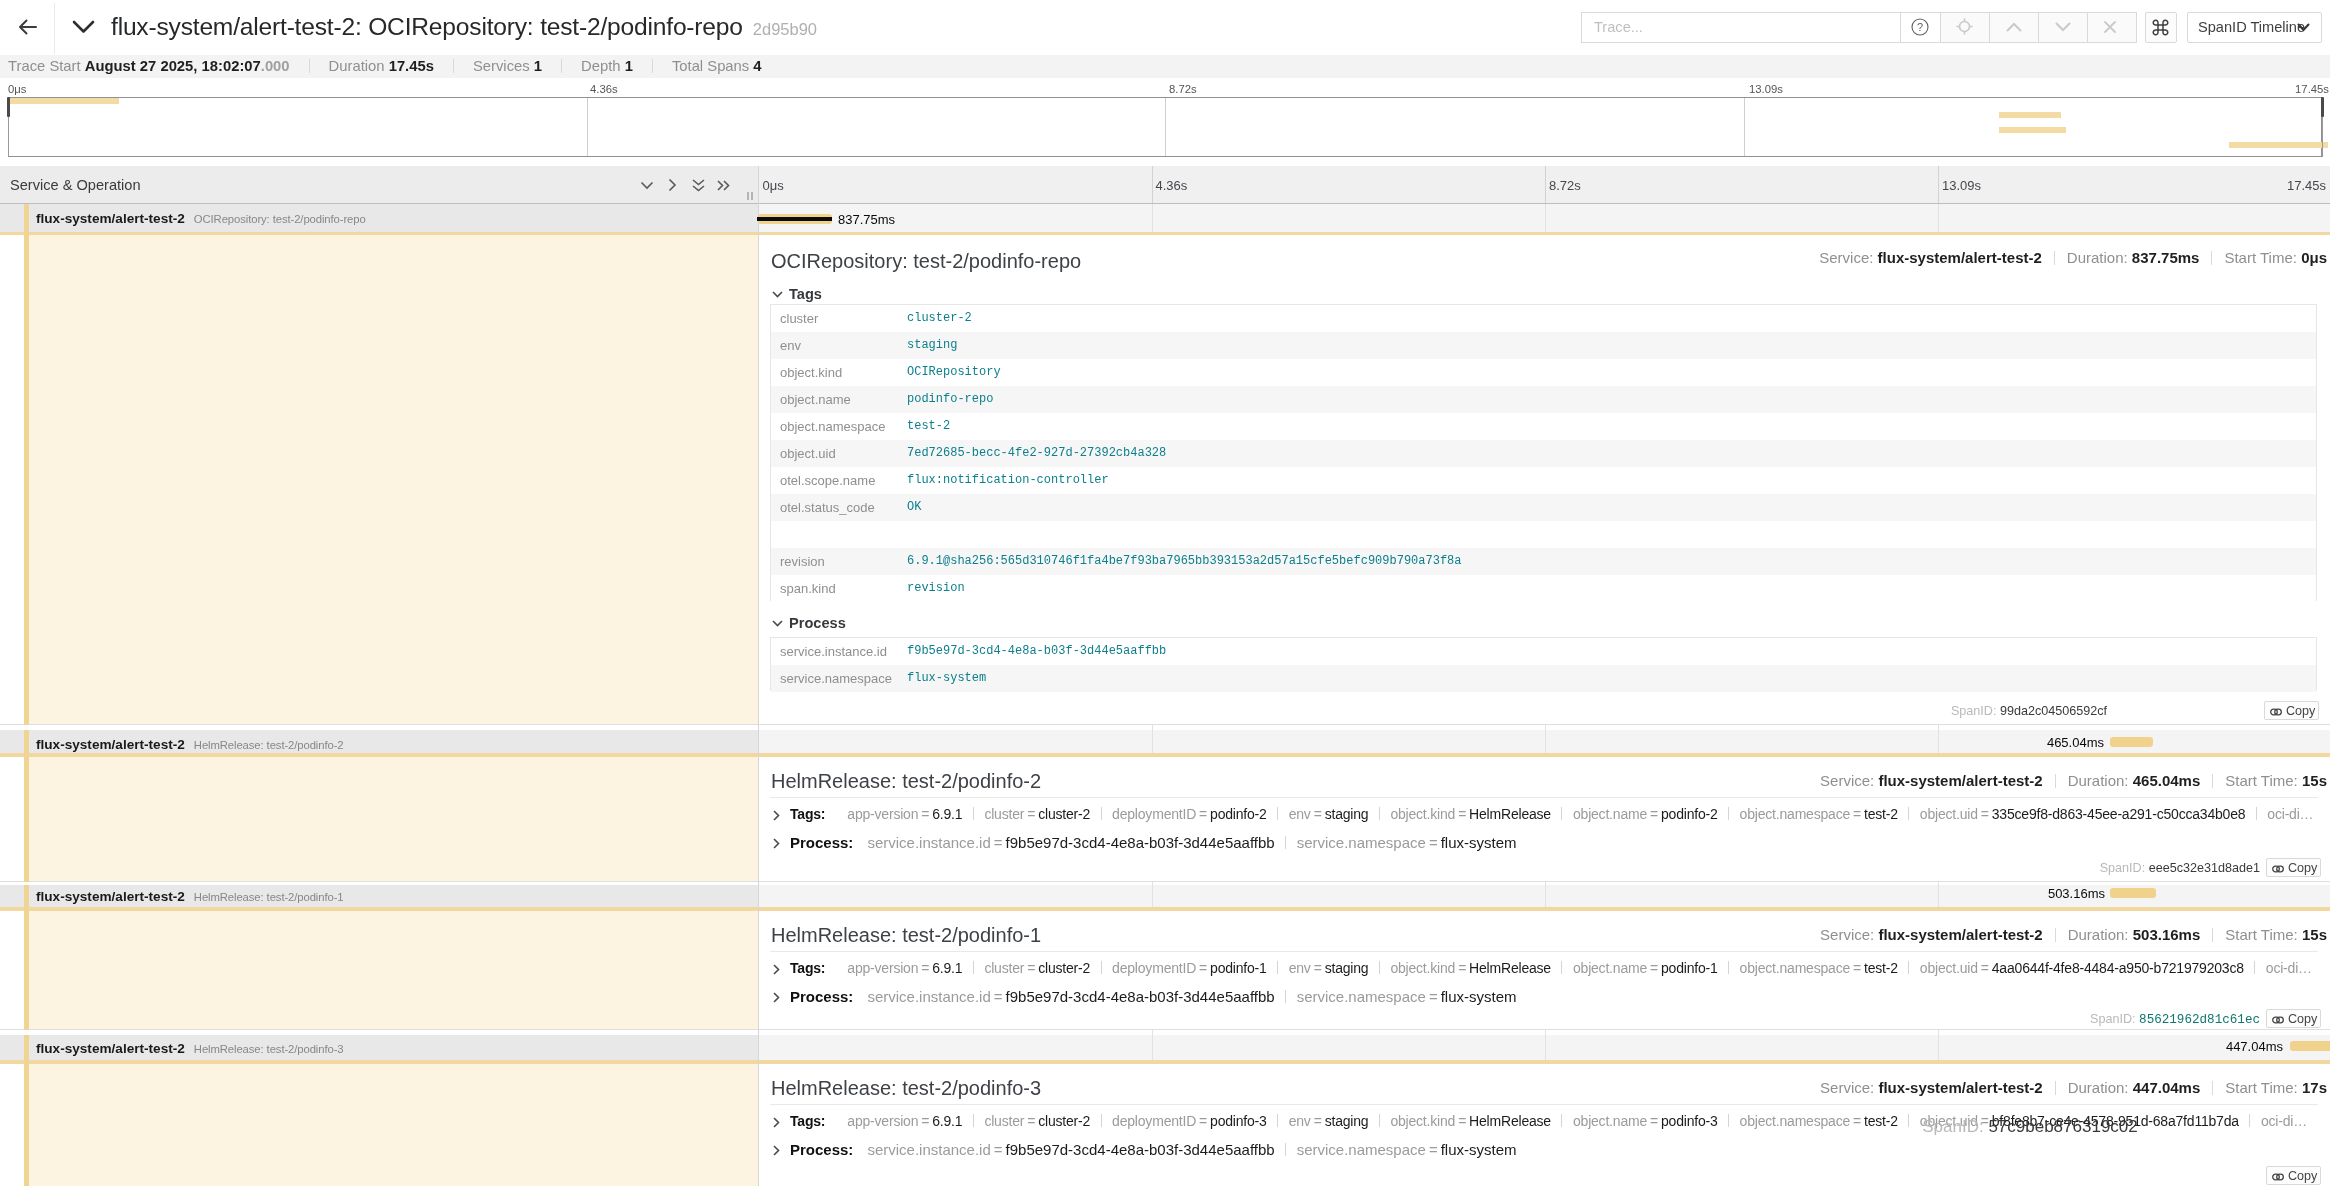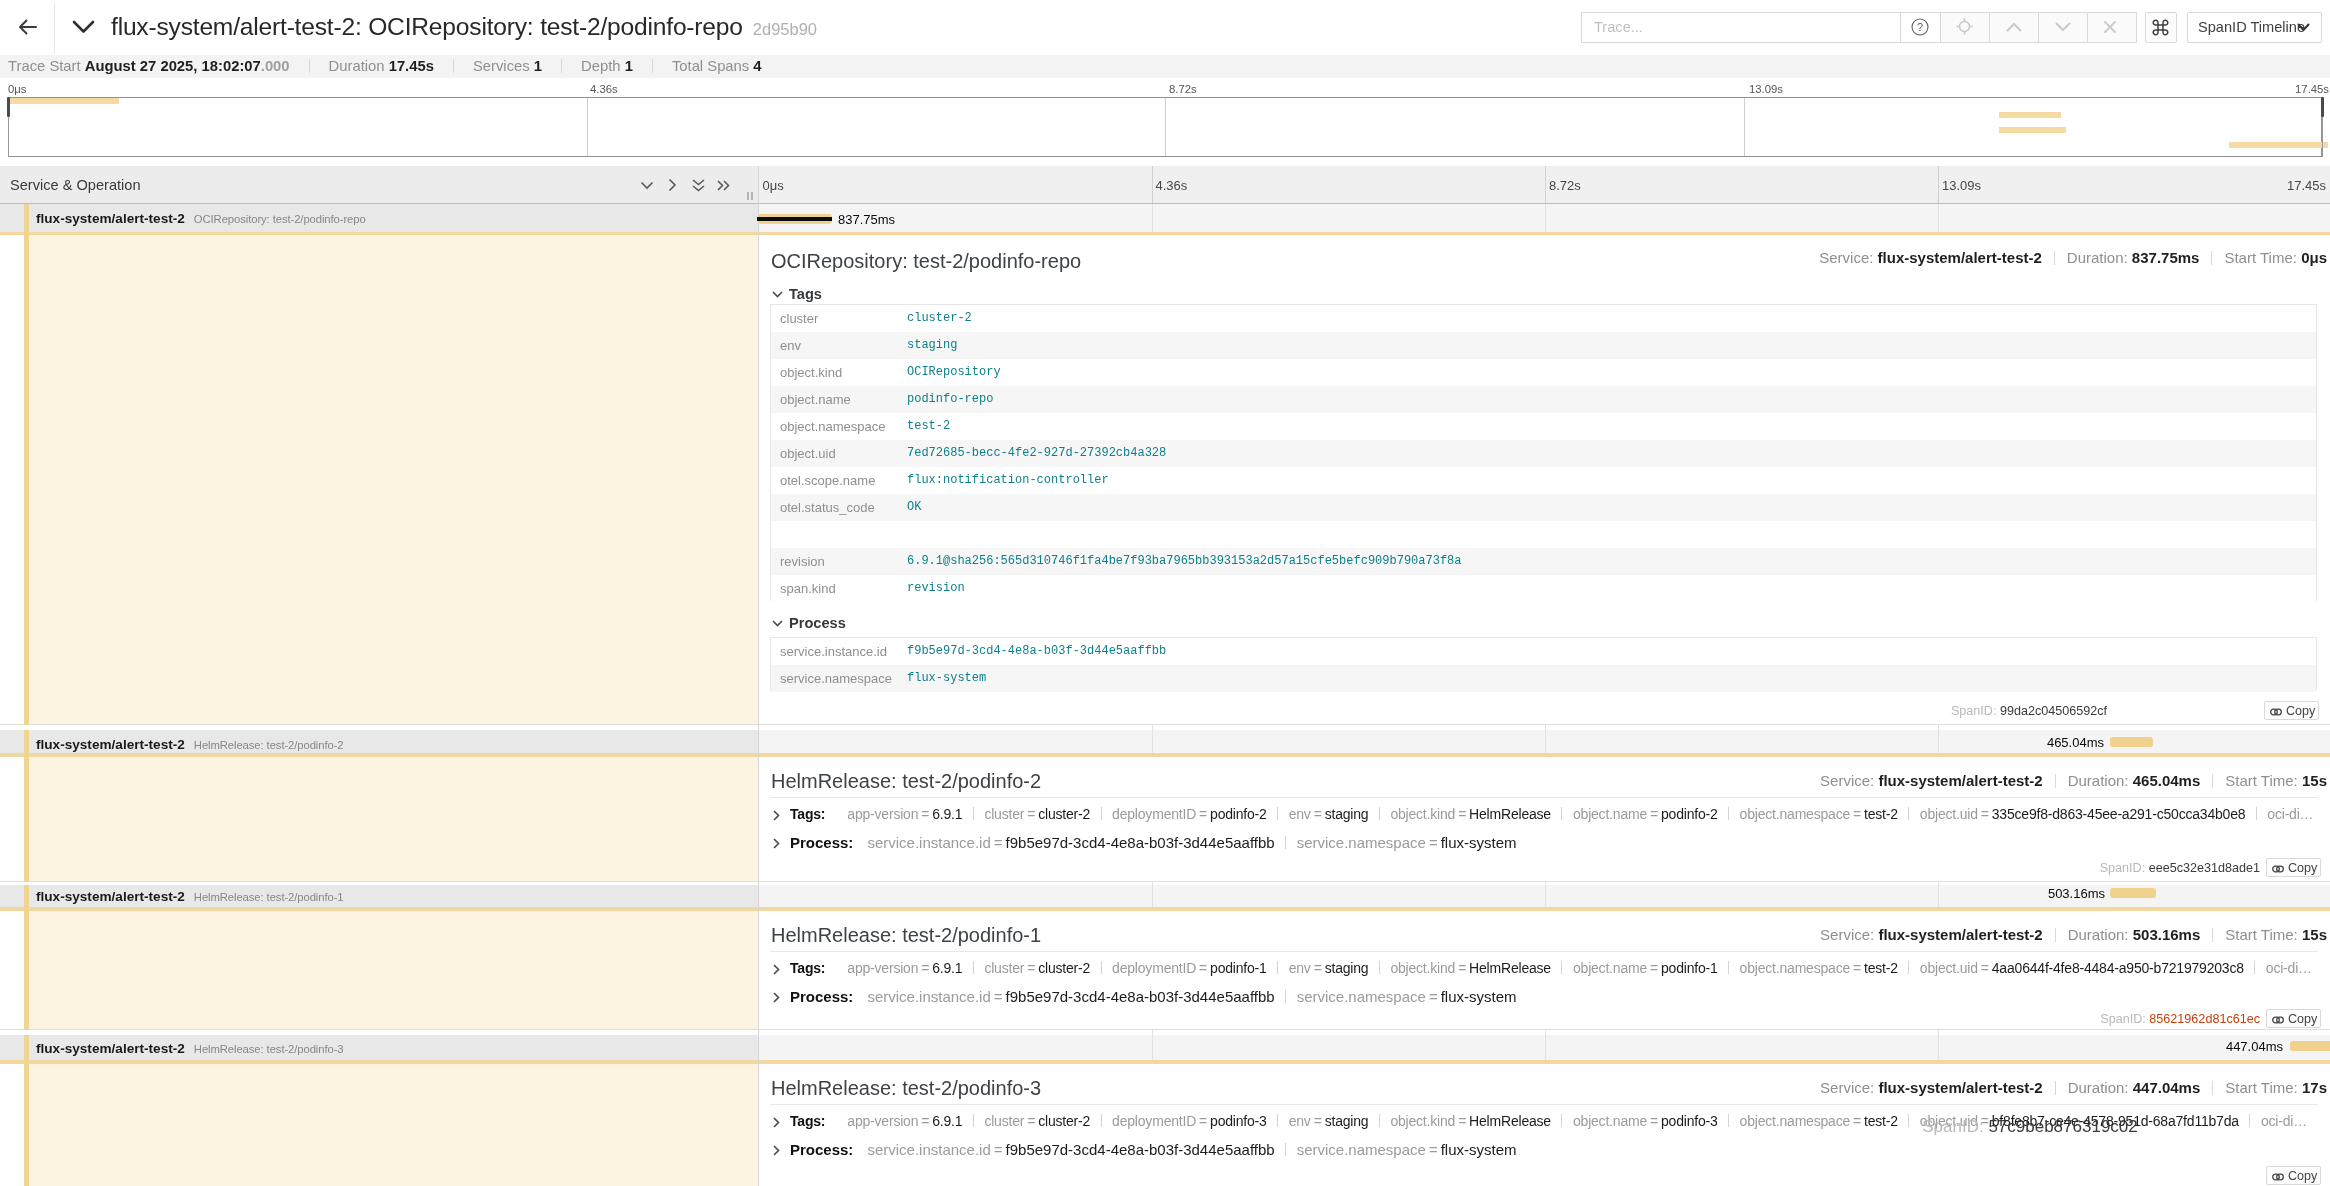--- a/index.html
+++ b/index.html
@@ -228,7 +228,7 @@
     <path d="M1 1 L5.5 5.5 L1 10" stroke="#4a4a4a" stroke-width="1.6" fill="none"></path>
   </svg>
 <div class="a" style="left:790px;top:988px;font-size:15px;white-space:nowrap;"><span style="font-weight:bold;color:#111;">Process:</span><span style="display:inline-block;width:14px;"></span><span class="k">service.instance.id</span><span class="eq">=</span><span class="v">f9b5e97d-3cd4-4e8a-b03f-3d44e5aaffbb</span><span class="ksep"></span><span class="k">service.namespace</span><span class="eq">=</span><span class="v">flux-system</span></div>
-<div class="a" style="left:1800px;top:1012px;width:460px;text-align:right;font-size:12.6px;white-space:nowrap;"><span style="color:#b9b9b9;">SpanID: </span><span style="color:#c2410c;">85621962d81c61ec</span></div>
+<div class="a" style="left:1800px;top:1012px;width:460px;text-align:right;font-size:12.6px;white-space:nowrap;"><span style="color:#b9b9b9;">SpanID: </span><span style="color:#0f766e;font-family:Liberation Mono, monospace;">85621962d81c61ec</span></div>
 <div class="a btn" style="left:2266px;top:1009px;width:55px;height:19px;border-radius:2px;background:#fdfdfd;">
     <svg style="position:absolute;left:5px;top:5.5px" width="12" height="8" viewBox="0 0 12 8">
       <rect x="0.7" y="1.2" width="6.6" height="5.6" rx="2.8" stroke="#444" stroke-width="1.3" fill="none"></rect>

